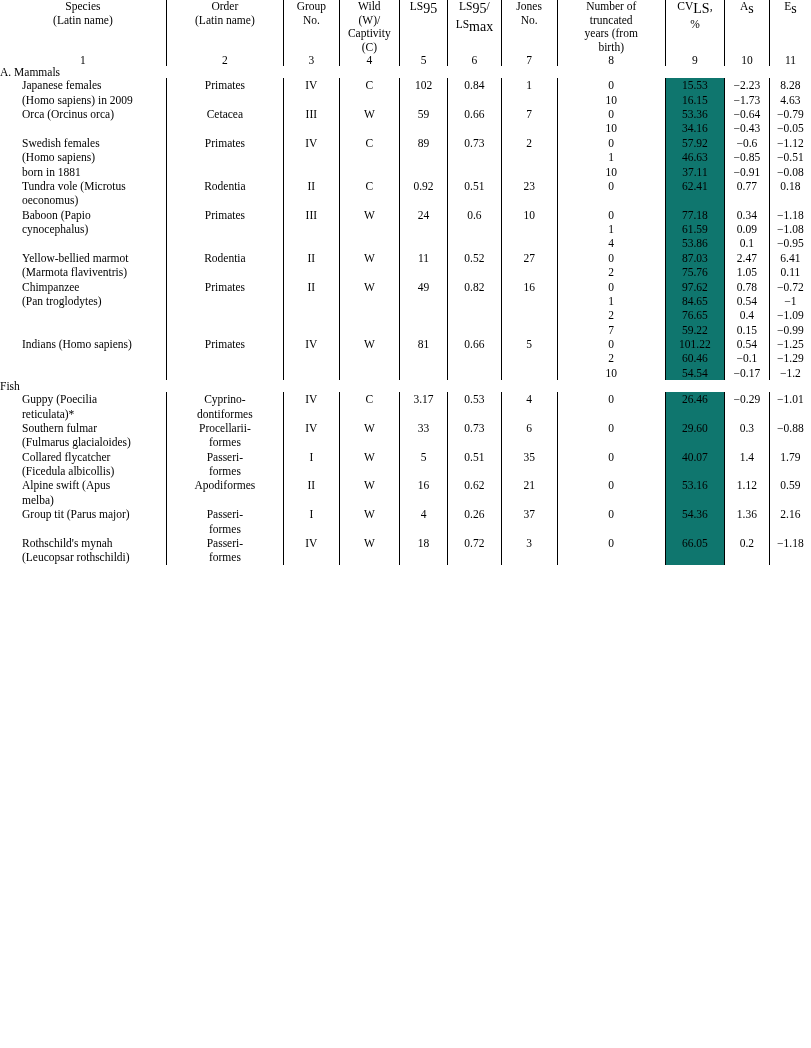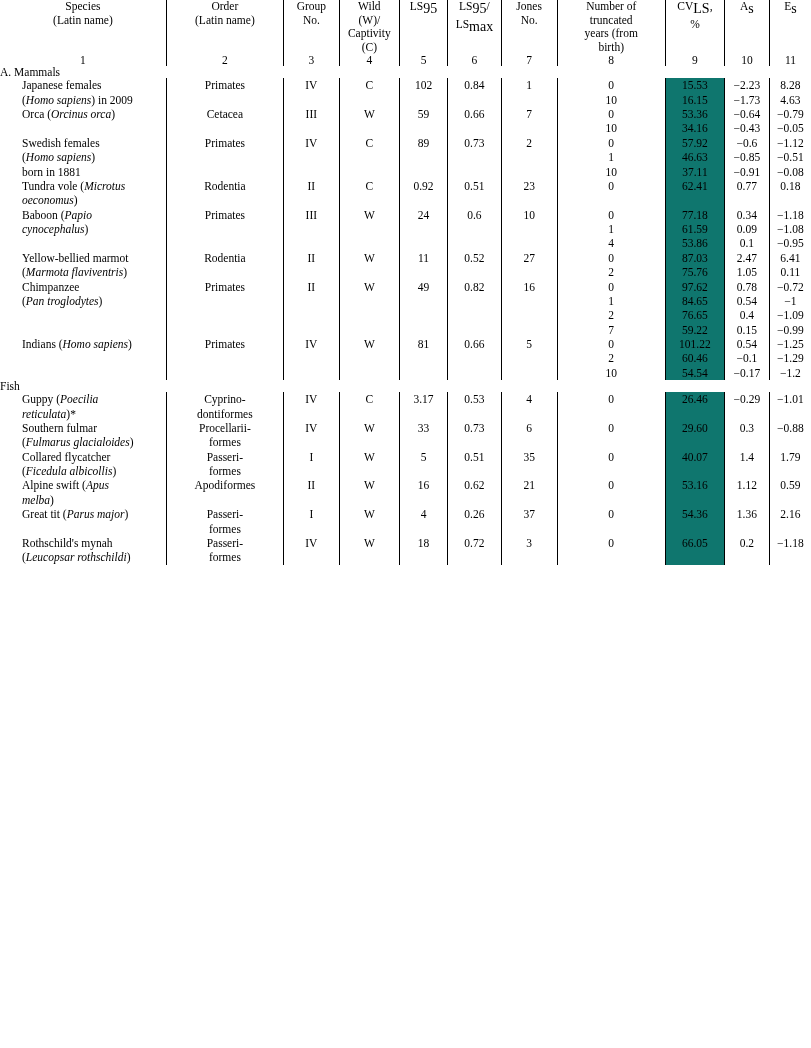--- a/index.html
+++ b/index.html
@@ -90,7 +90,7 @@
   .shade {
     background: #0f766e;
   }
-  .ital { font-style: italic; }
+  .ital { }
   .sub { font-size: 14px; vertical-align: sub; }
 </style>
 </head>

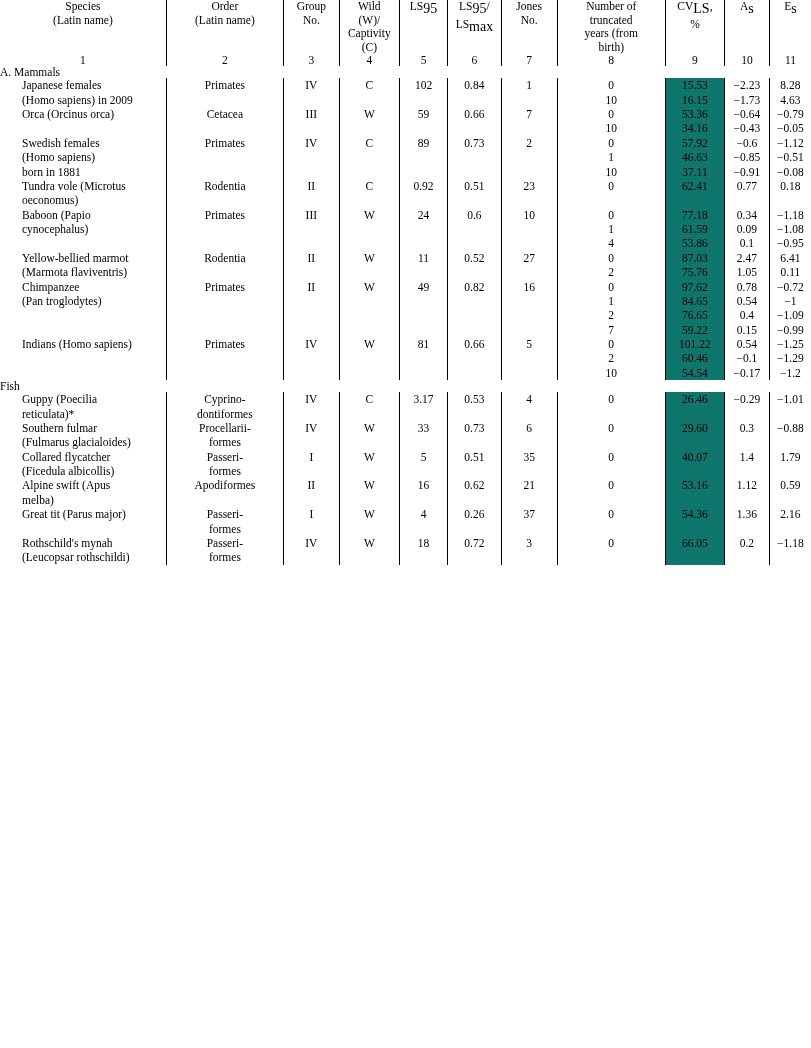--- a/index.html
+++ b/index.html
@@ -445,7 +445,7 @@
           </td>
         </tr>
         <tr class="rowline">
-          <td class="data-cell left vline"><span>Great tit (</span><span class="ital">Parus major</span><span>)</span></td>
+          <td class="data-cell left vline"><span>Group tit (</span><span class="ital">Parus major</span><span>)</span></td>
           <td class="data-cell vline"><span>Passeri-</span><br><span>formes</span></td>
           <td class="data-cell vline">I</td>
           <td class="data-cell vline">W</td>

